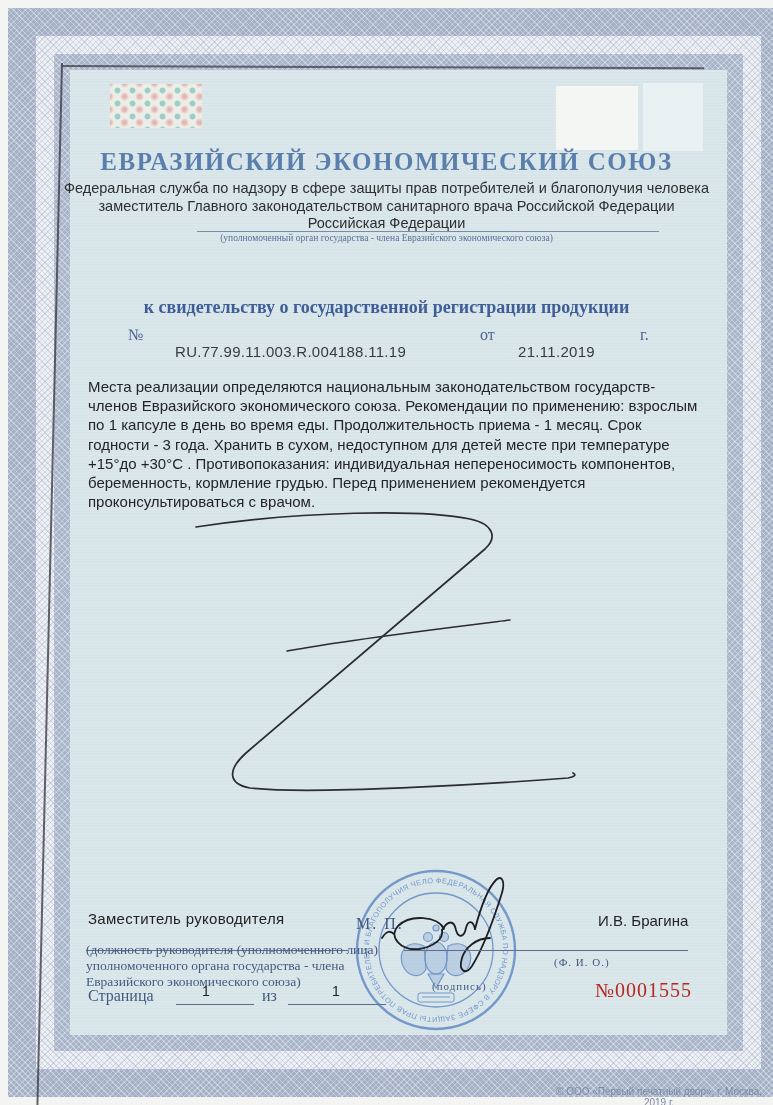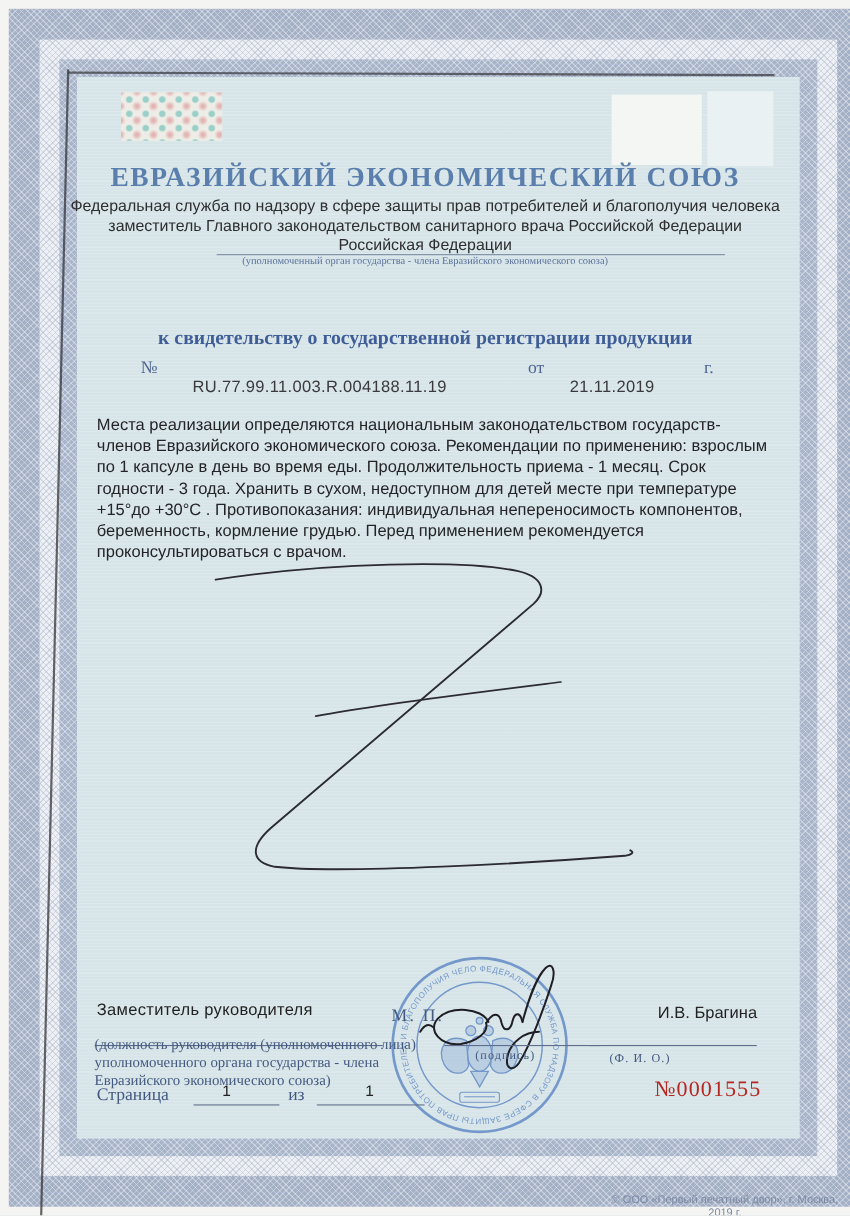--- a/index.html
+++ b/index.html
@@ -164,7 +164,7 @@
 
     <div class="abs serif mp-label">М. П.</div>
     <div class="abs uline" style="left:404px; top:950px; width:142px;"></div>
-    <div class="abs serif sig-caption" style="top:954px;text-align:center;">(подпись)</div>
+    <div class="abs serif sig-caption" style="top:980px;text-align:center;">(подпись)</div>
 
     <div class="abs name-value">И.В. Брагина</div>
     <div class="abs uline" style="left:536px; top:950px; width:152px;"></div>

